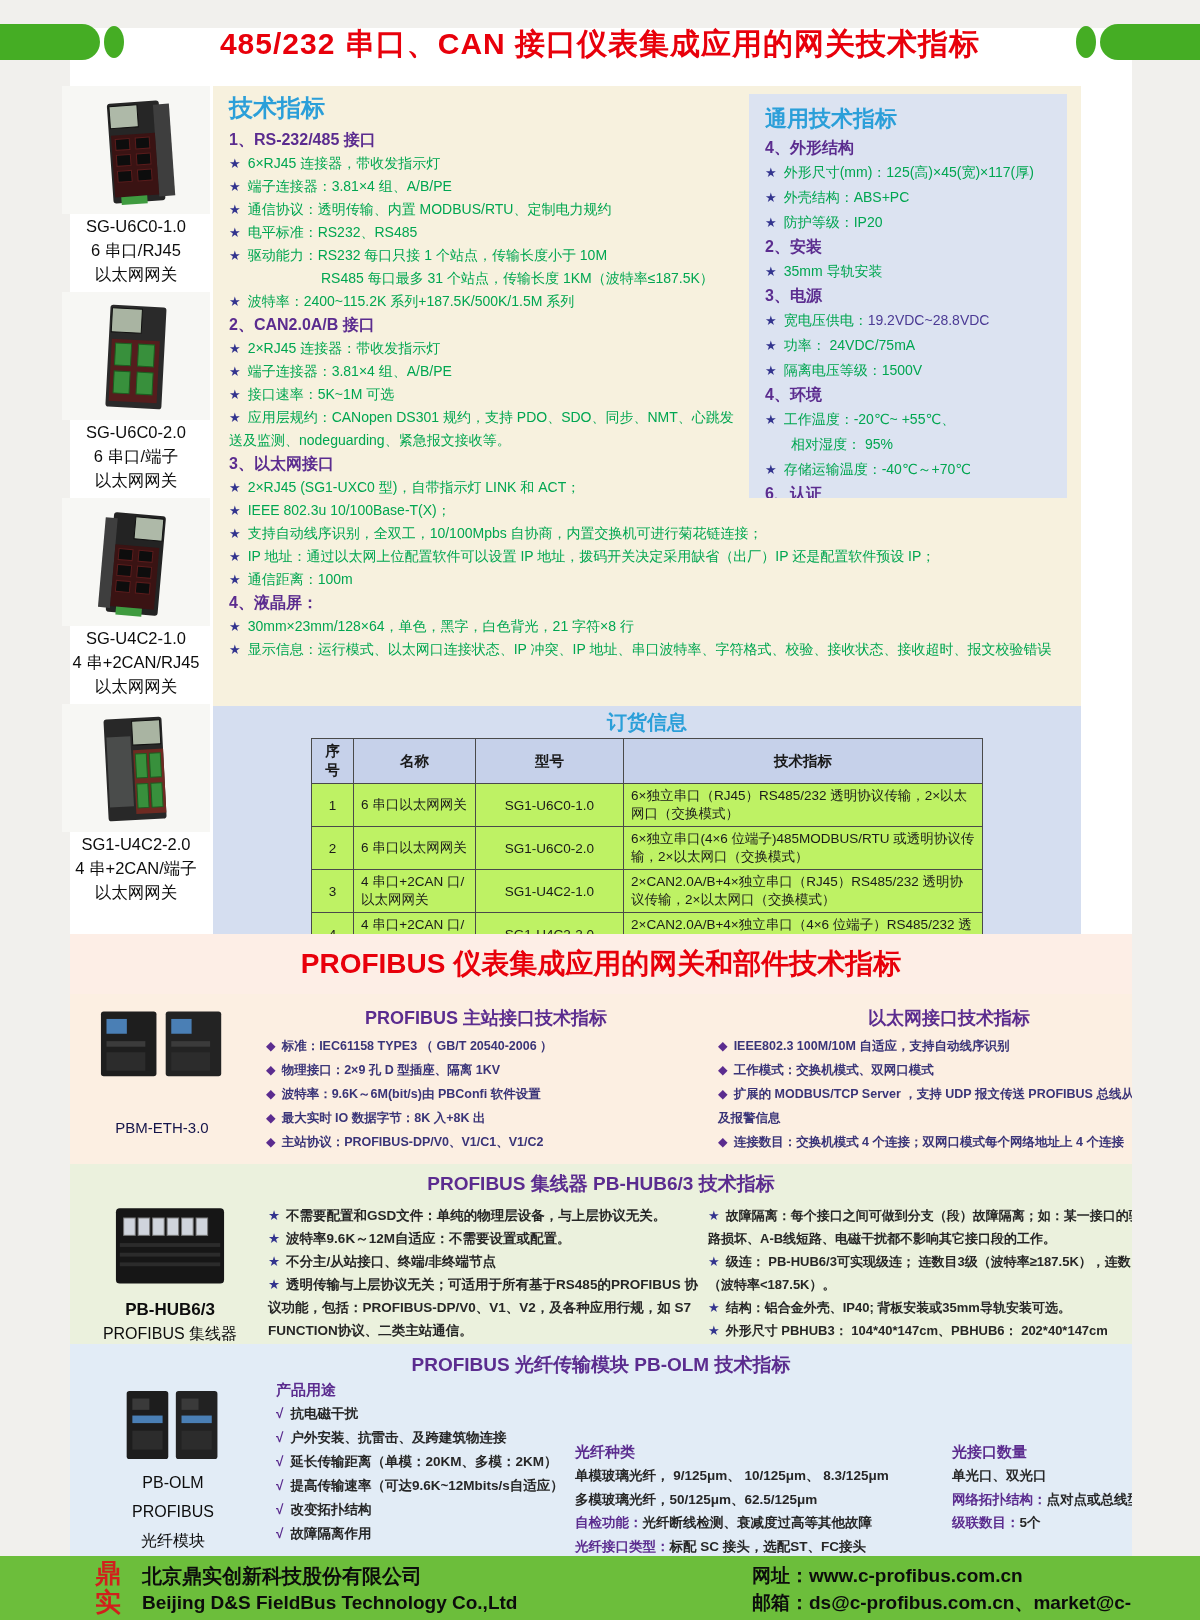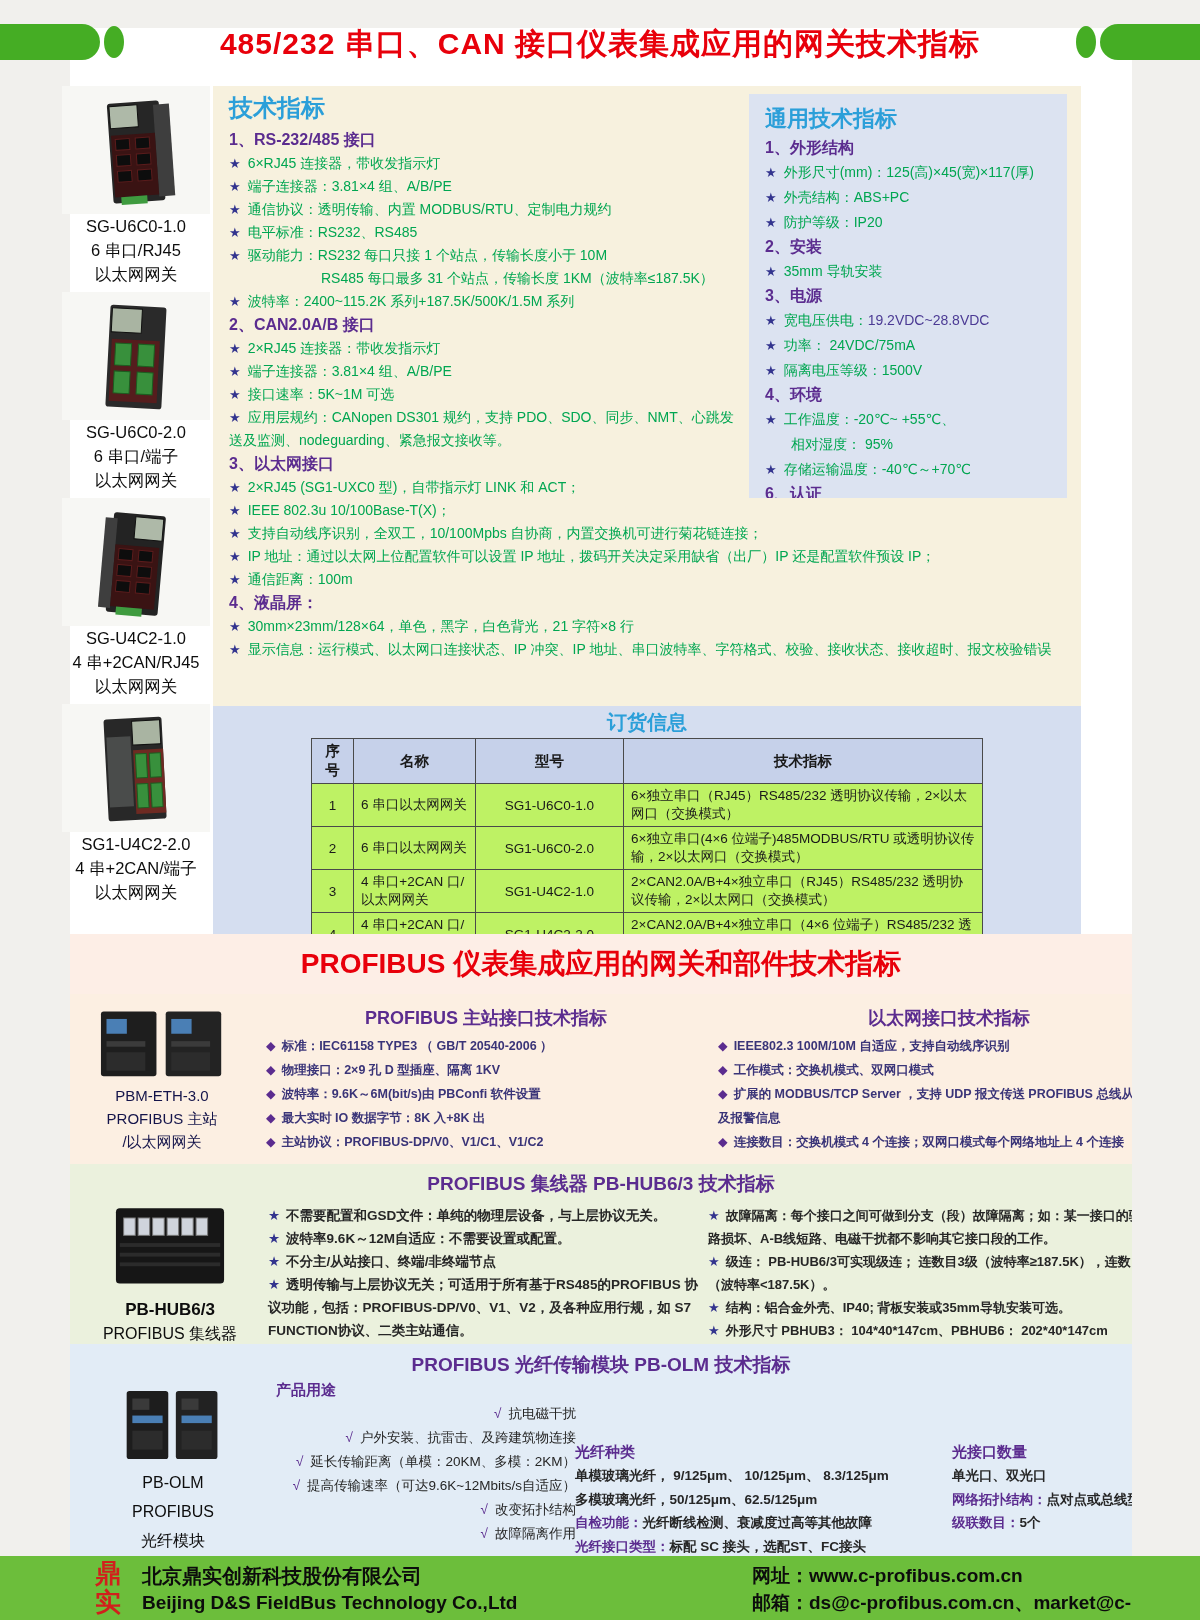--- a/index.html
+++ b/index.html
@@ -206,7 +206,7 @@
 <div class="cream">
   <div class="blue-panel">
     <div class="panel-title">通用技术指标</div>
-    <div class="sh">1、外形结构</div>
+    <div class="sh">4、外形结构</div>
     <div class="sl"><span class="st">★</span><span>外形尺寸(mm)：125(高)×45(宽)×117(厚)</span></div>
     <div class="sl"><span class="st">★</span><span>外壳结构：ABS+PC</span></div>
     <div class="sl"><span class="st">★</span><span>防护等级：IP20</span></div>

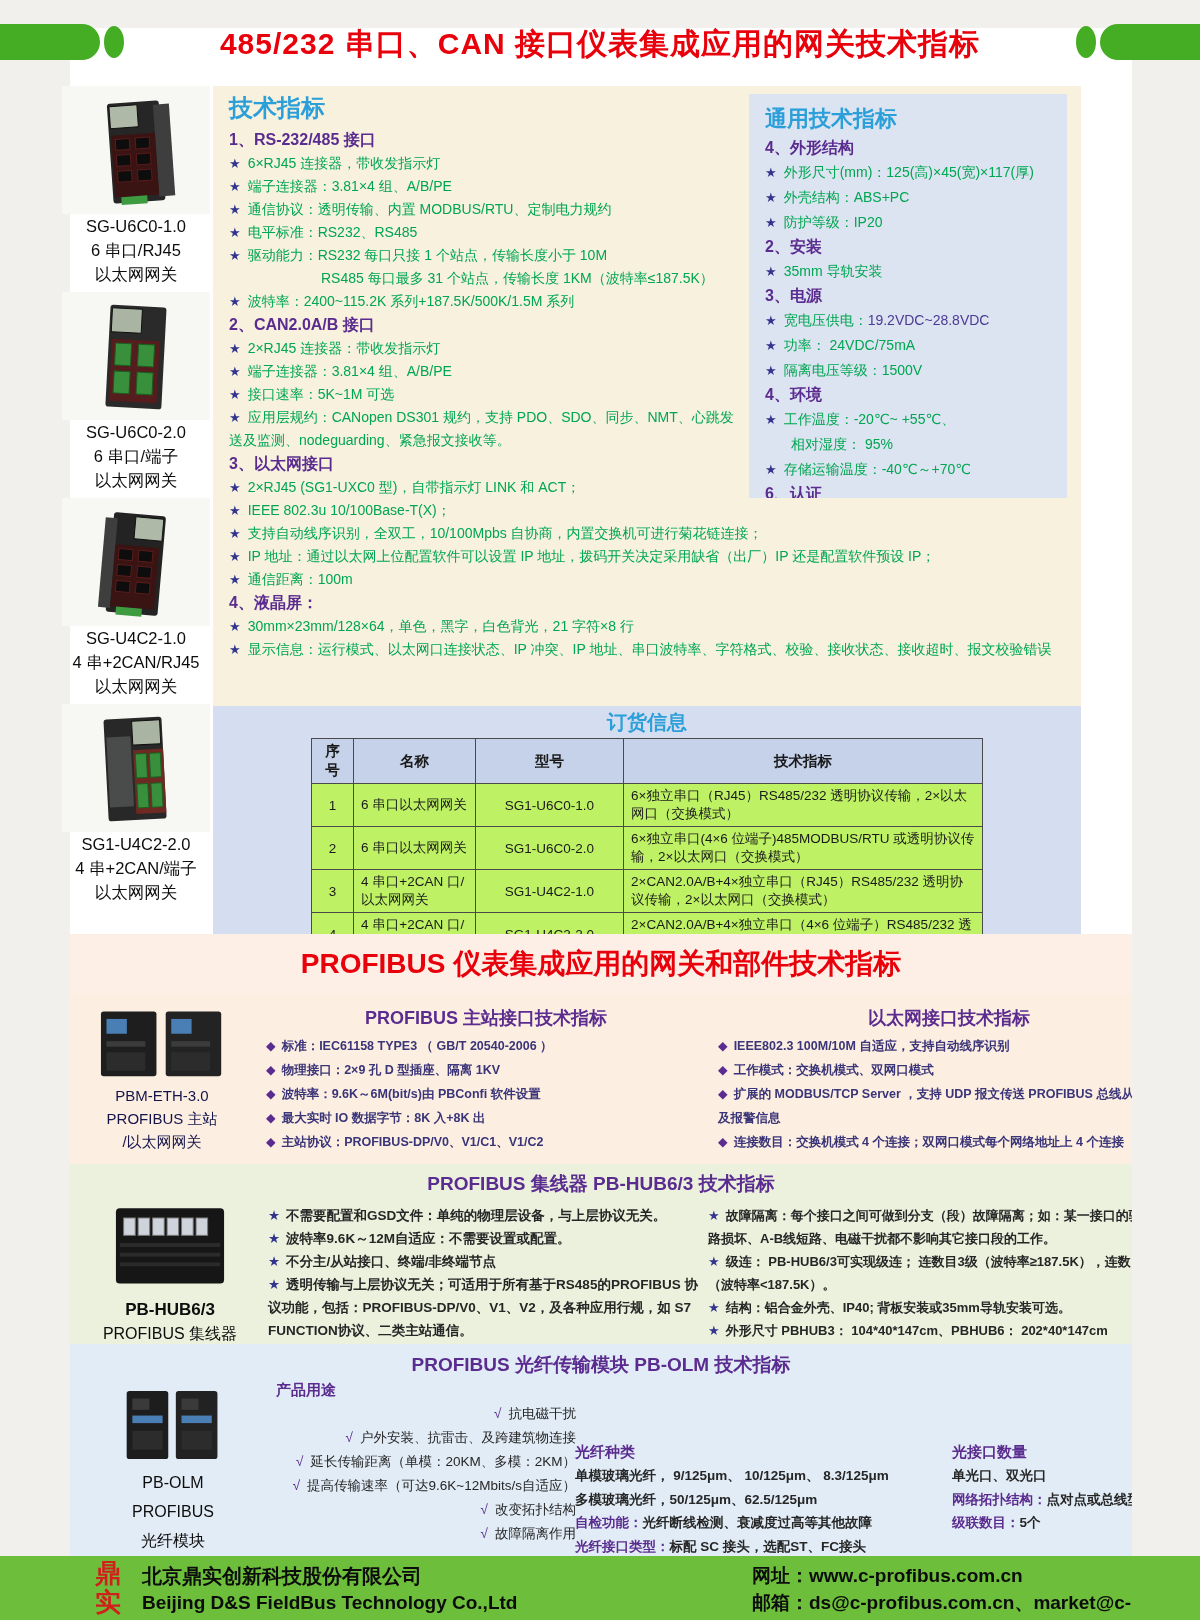--- a/index.html
+++ b/index.html
@@ -63,7 +63,7 @@
 
   .pbm { position:absolute; left:70px; top:994px; width:1062px; height:170px; background:#fcefe2; overflow:hidden; }
   .pbm-left { position:absolute; left:12px; top:12px; width:160px; text-align:center; }
-  .pbm-left .cap { font-size:15px; line-height:23px; color:#14144a; }
+  .pbm-left .cap { font-size:15px; line-height:23px; color:#14144a;margin-top:32px; }
   .pbm-col { position:absolute; top:12px; }
   .pbm-col .ct { text-align:center; font-size:18px; font-weight:bold; color:#5b2c8f; margin-bottom:4px; }
   .pbm-col .it { font-size:12.5px; font-weight:bold; color:#3a3478; line-height:24px; }

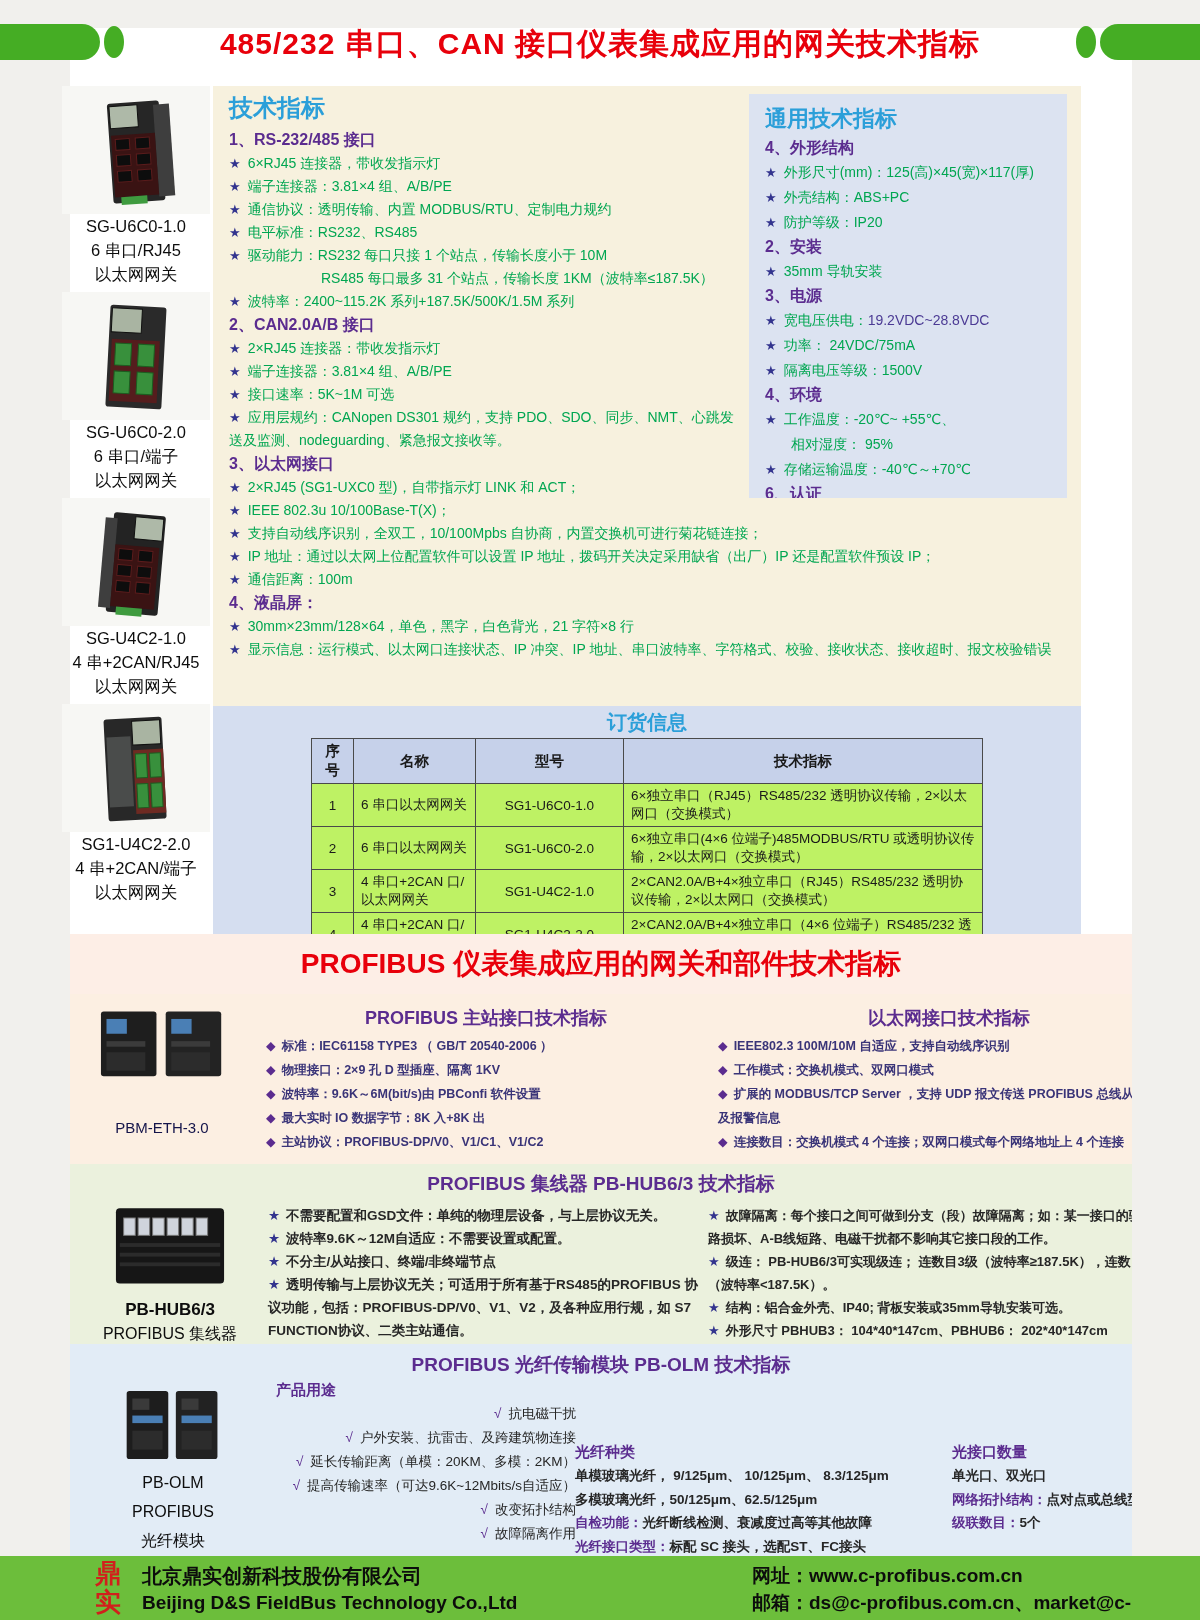--- a/index.html
+++ b/index.html
@@ -89,7 +89,7 @@
   .olm-left .cap { font-size:16px; color:#0d0d0d; line-height:29px; }
   .olm-uses { position:absolute; left:206px; top:34px; width:300px; }
   .olm-label { font-size:15px; font-weight:bold; color:#5b2c8f; line-height:24px; }
-  .olm-uses .it { font-size:13.5px; font-weight:normal; color:#262626; line-height:24px;text-align:right; }
+  .olm-uses .it { font-size:13.5px; font-weight:bold; color:#262626; line-height:24px; }
   .olm-uses .it .ck { color:#5b2c8f; margin-right:7px; }
   .olm-fiber { position:absolute; left:505px; top:96px; width:372px; }
   .olm-fiber .ln { font-size:13.5px; font-weight:bold; color:#262626; line-height:23.5px; }

